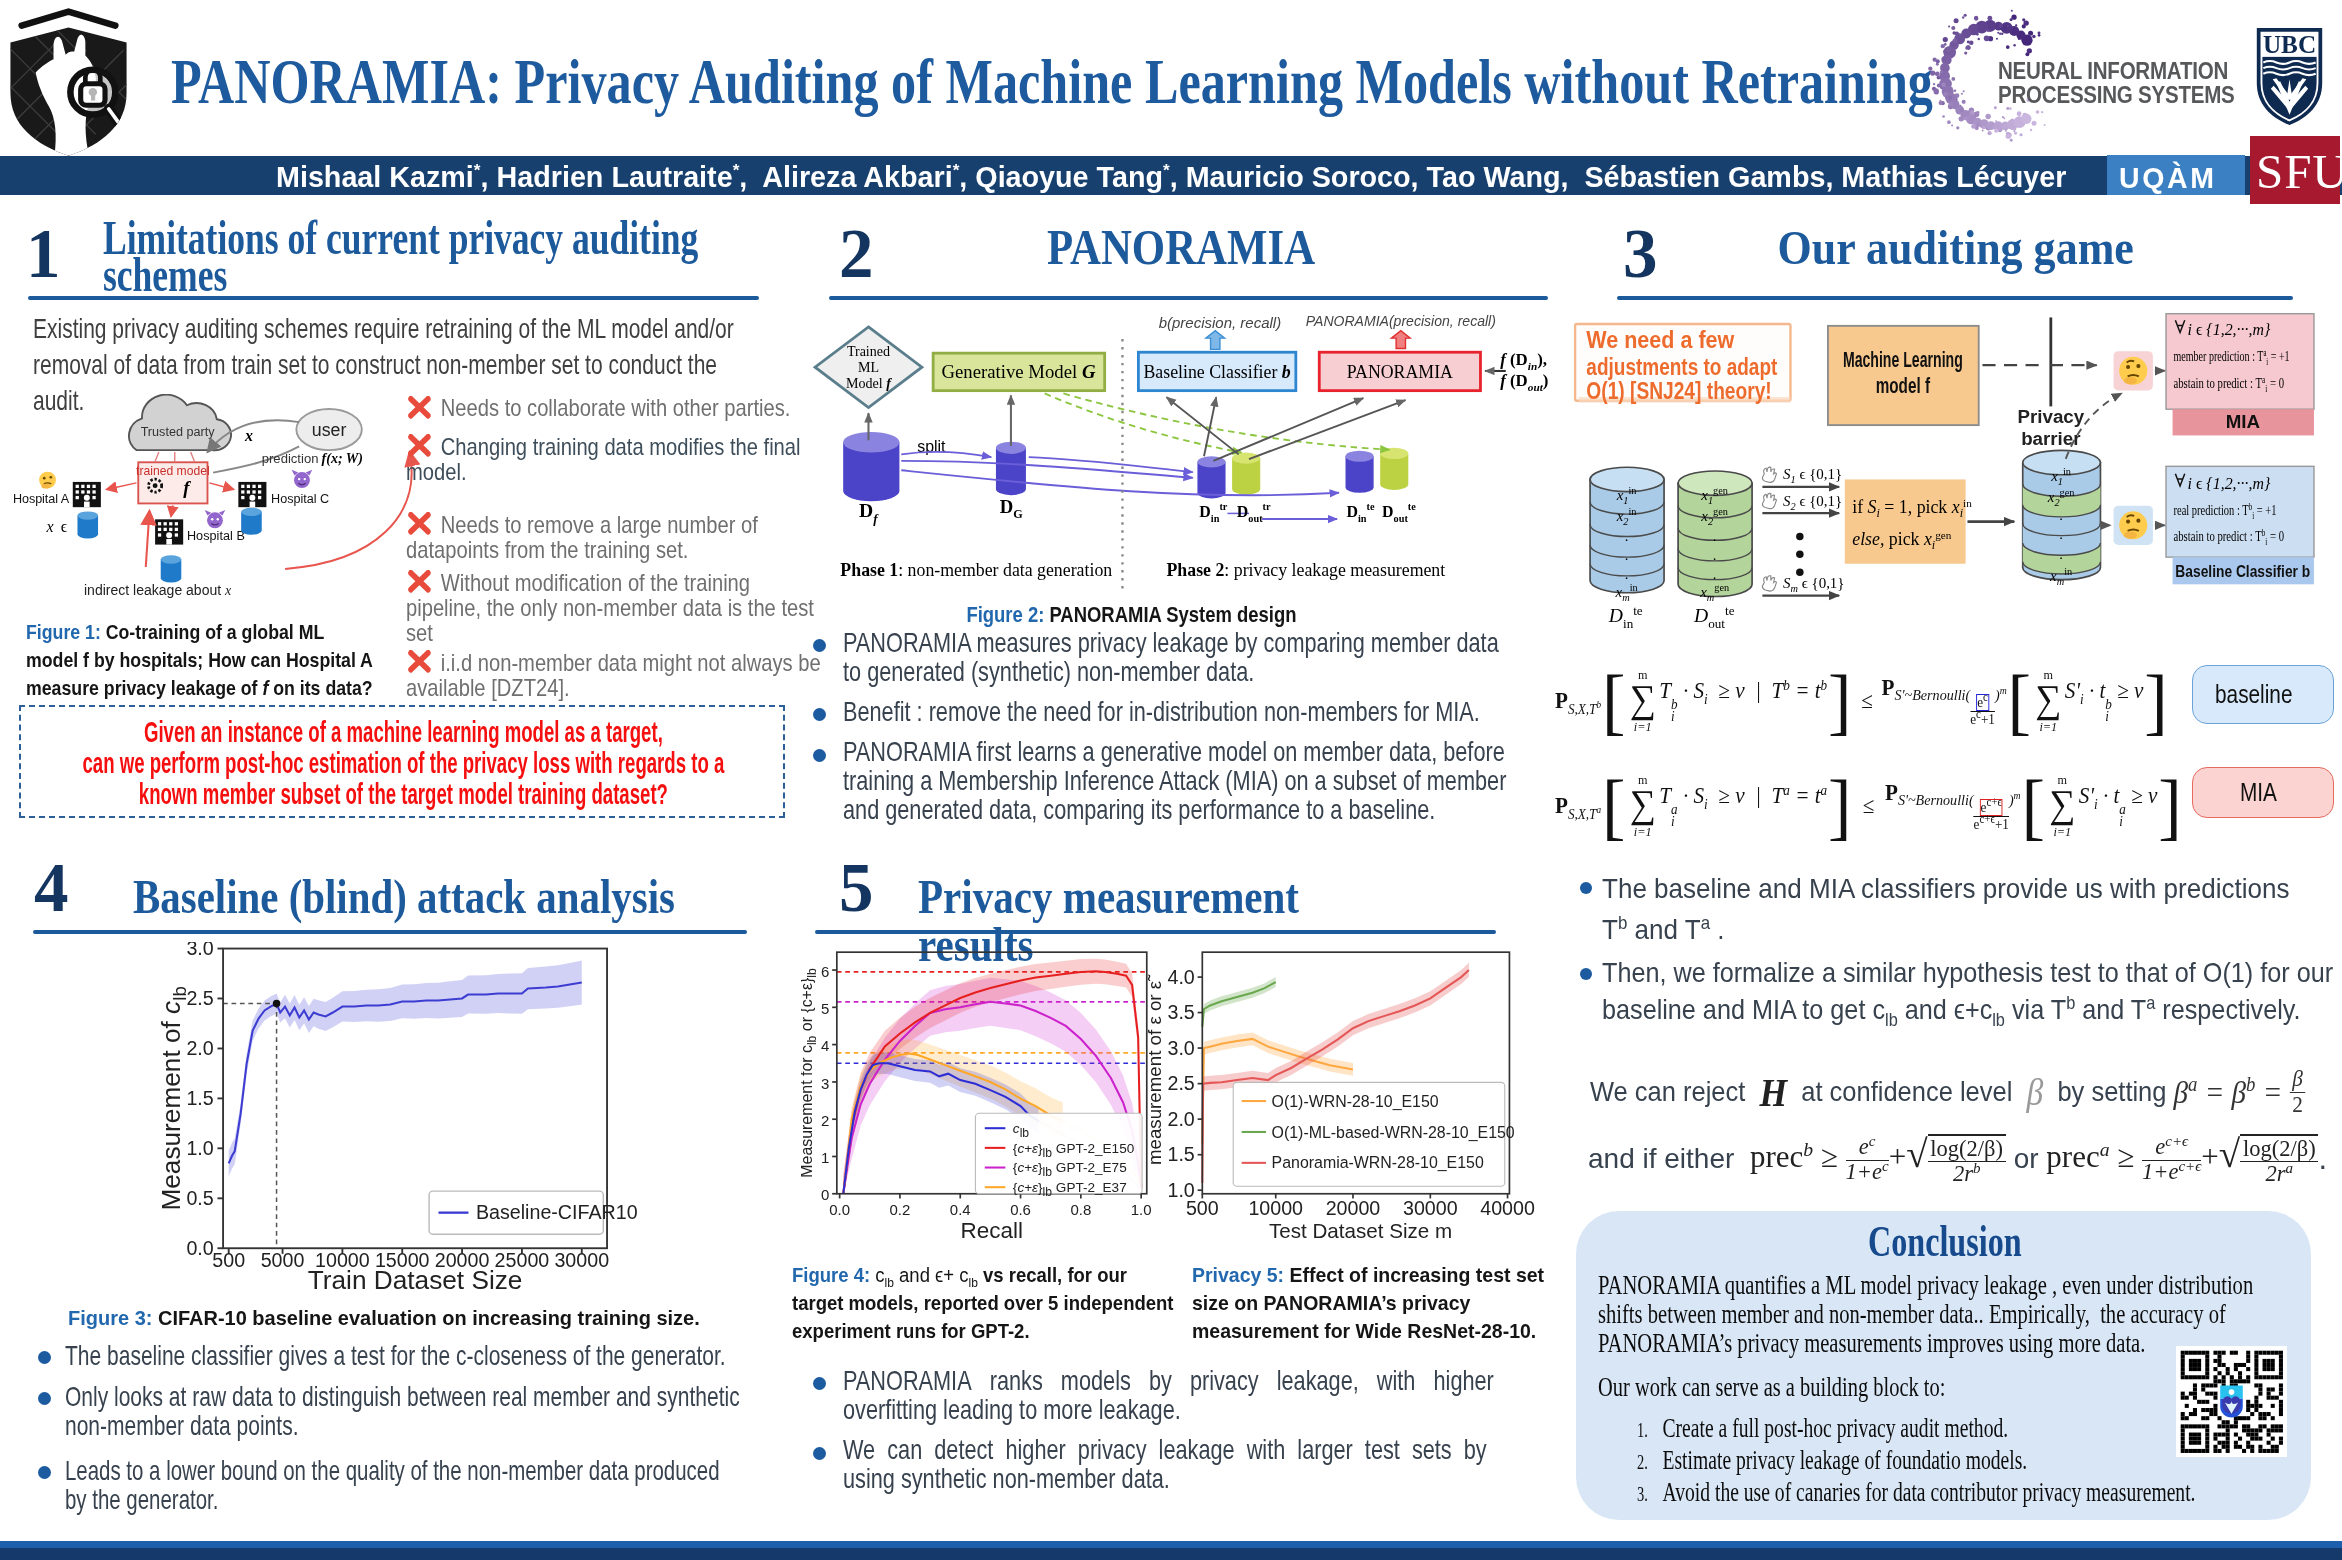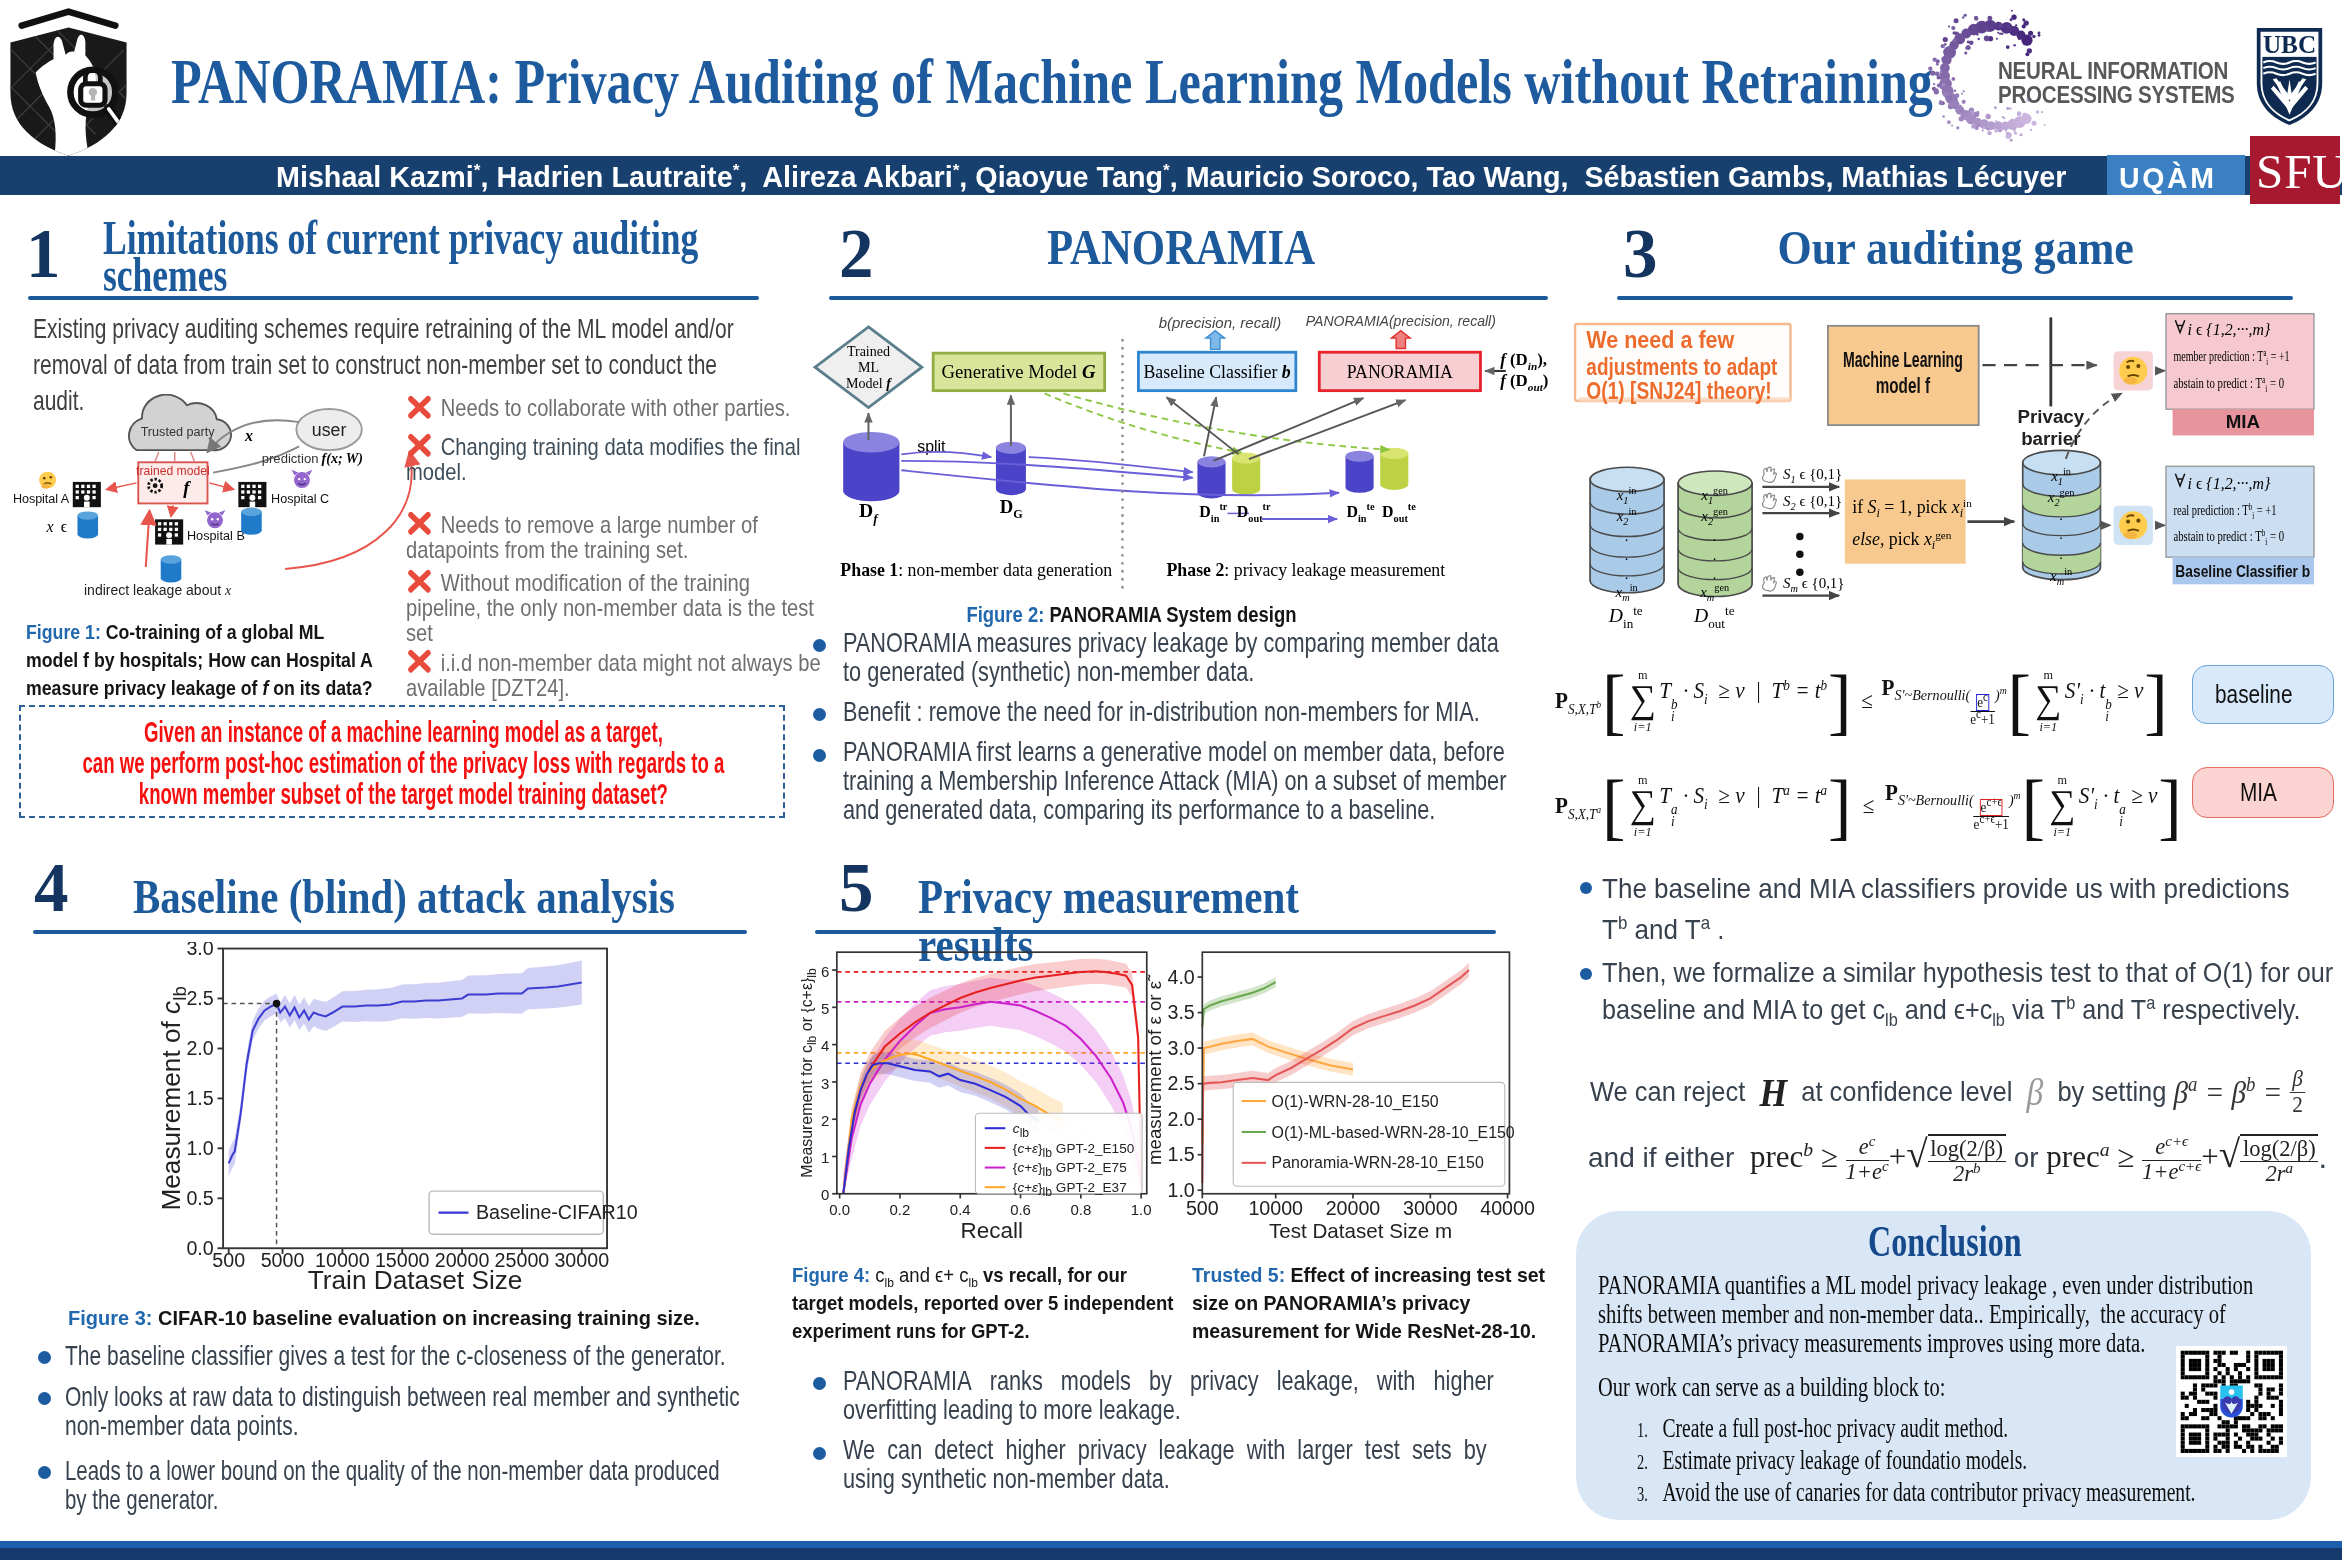--- a/index.html
+++ b/index.html
@@ -823,7 +823,7 @@
           <span style="font-style:normal">2</span>
         </span></span>
   </div>
-  <div class="abs serif" style="left:1588px;top:1121px;width:750px;height:75px;display:flex;align-items:center">
+  <div class="abs serif" style="left:1588px;top:1121px;width:750px;height:75px;display:flex;">
     <span style="font-size:28px;color:#37424e;font-family:'Liberation Sans',sans-serif;display:inline-flex;align-items:center;white-space:nowrap;transform:scaleX(1.0);transform-origin:0 0">and if either&nbsp;&nbsp;<span class="serif" style="font-size:31px;color:#222">prec<sup style="font-size:19.7px;font-style:italic">b</sup> ≥ <span class="frac" style="font-size:22.5px;font-style:italic;vertical-align:middle">
             <span>e<sup style="font-size:15px">c</sup></span>
             <span>1+e<sup style="font-size:15px">c</sup></span>

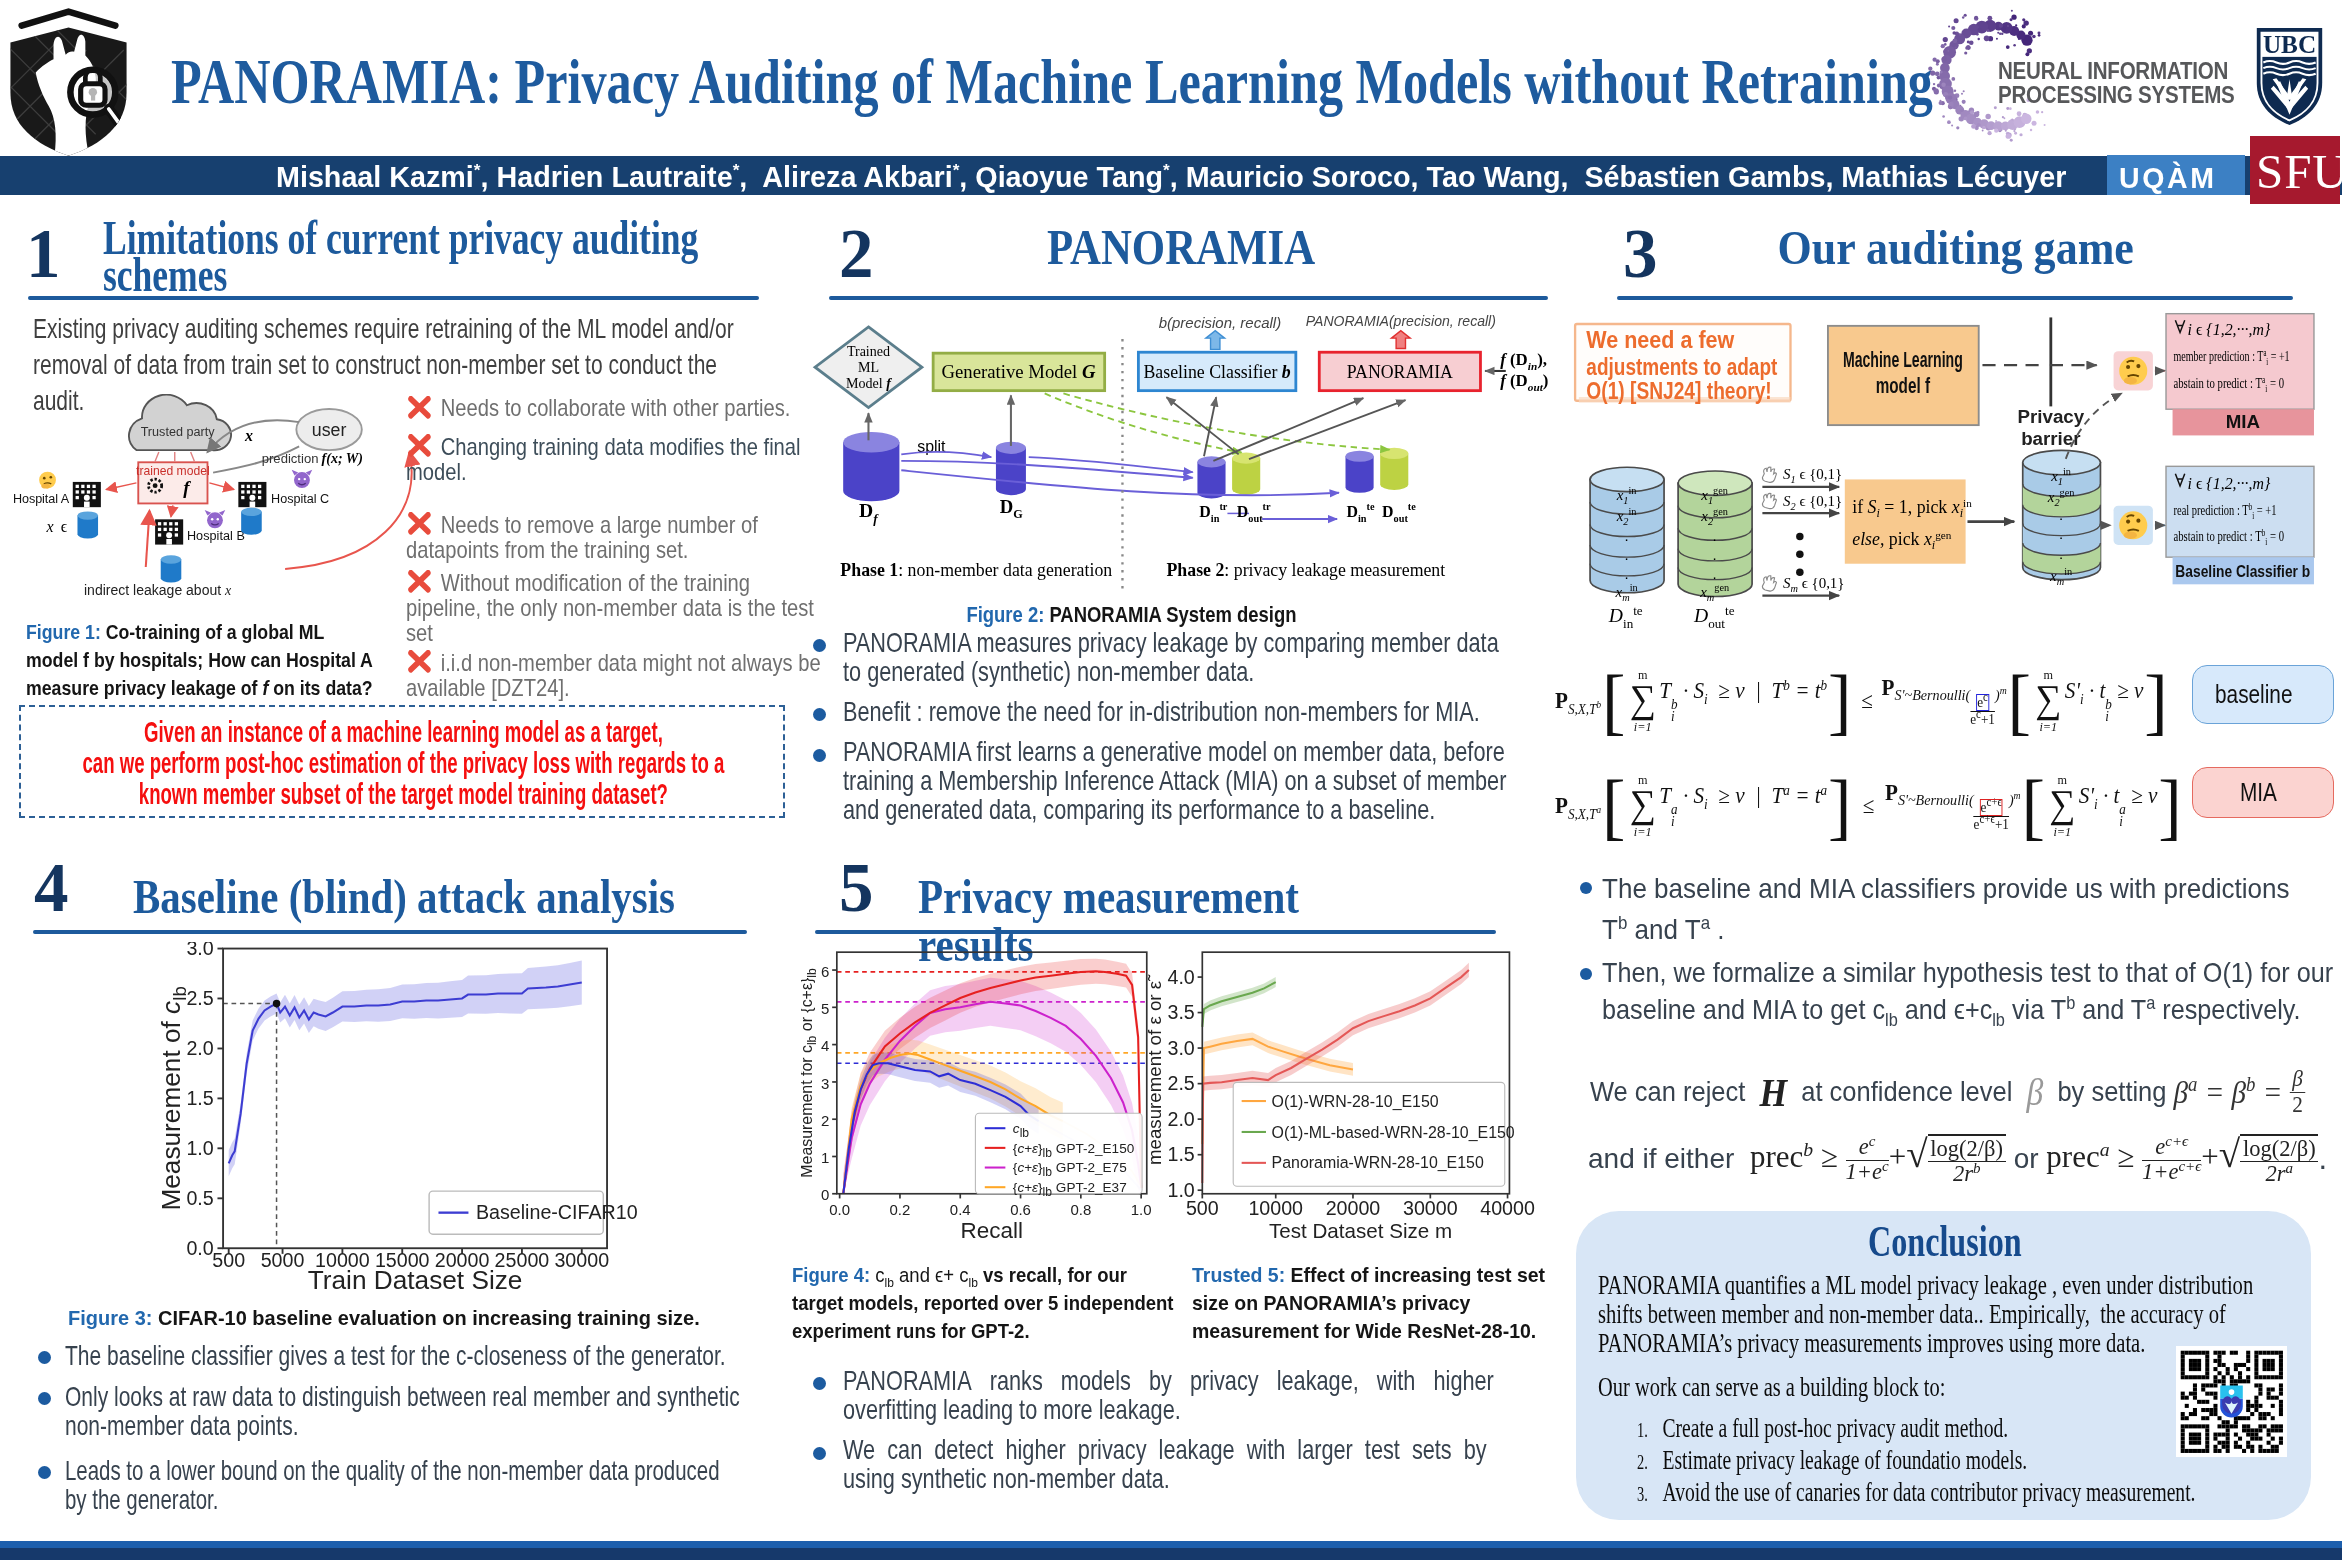--- a/index.html
+++ b/index.html
@@ -607,7 +607,7 @@
 <text x="112" y="244" font-size="17" fill="#222">Panoramia-WRN-28-10_E150</text>
   </svg>
   <div class="abs cap cx" style="left:792px;top:1261px;width:525px;transform:scaleX(0.94);font-weight:normal"><span class="figlab" style="font-weight:bold">Figure 4:</span> c<sub style="font-size:65%">lb</sub> and ϵ+ c<sub style="font-size:65%">lb</sub> <b>vs recall, for our</b><br><b>target models, reported over 5 independent</b><br><b>experiment runs for GPT-2.</b></div>
-  <div class="abs cap cx" style="left:1192px;top:1261px;width:403px;transform:scaleX(0.99)"><span class="figlab">Trusted 5:</span> Effect of increasing test set<br>size on PANORAMIA’s privacy<br>measurement for Wide ResNet-28-10.</div>
+  <div class="abs cap cx" style="left:1192px;top:1261px;width:403px;transform:scaleX(0.99)"><span class="figlab">Privacy 5:</span> Effect of increasing test set<br>size on PANORAMIA’s privacy<br>measurement for Wide ResNet-28-10.</div>
   <div class="abs" style="left:806px;top:1353px">
     <div class="bdot" style="left:6.6px;top:24px"></div>
     <div class="abs blt cx" style="left:37px;top:13px;width:843px;transform:scaleX(0.775)">PANORAMIA&nbsp;&nbsp; ranks&nbsp;&nbsp; models&nbsp;&nbsp; by&nbsp;&nbsp; privacy&nbsp;&nbsp; leakage,&nbsp;&nbsp; with&nbsp;&nbsp; higher<br>overfitting leading to more leakage.</div>

